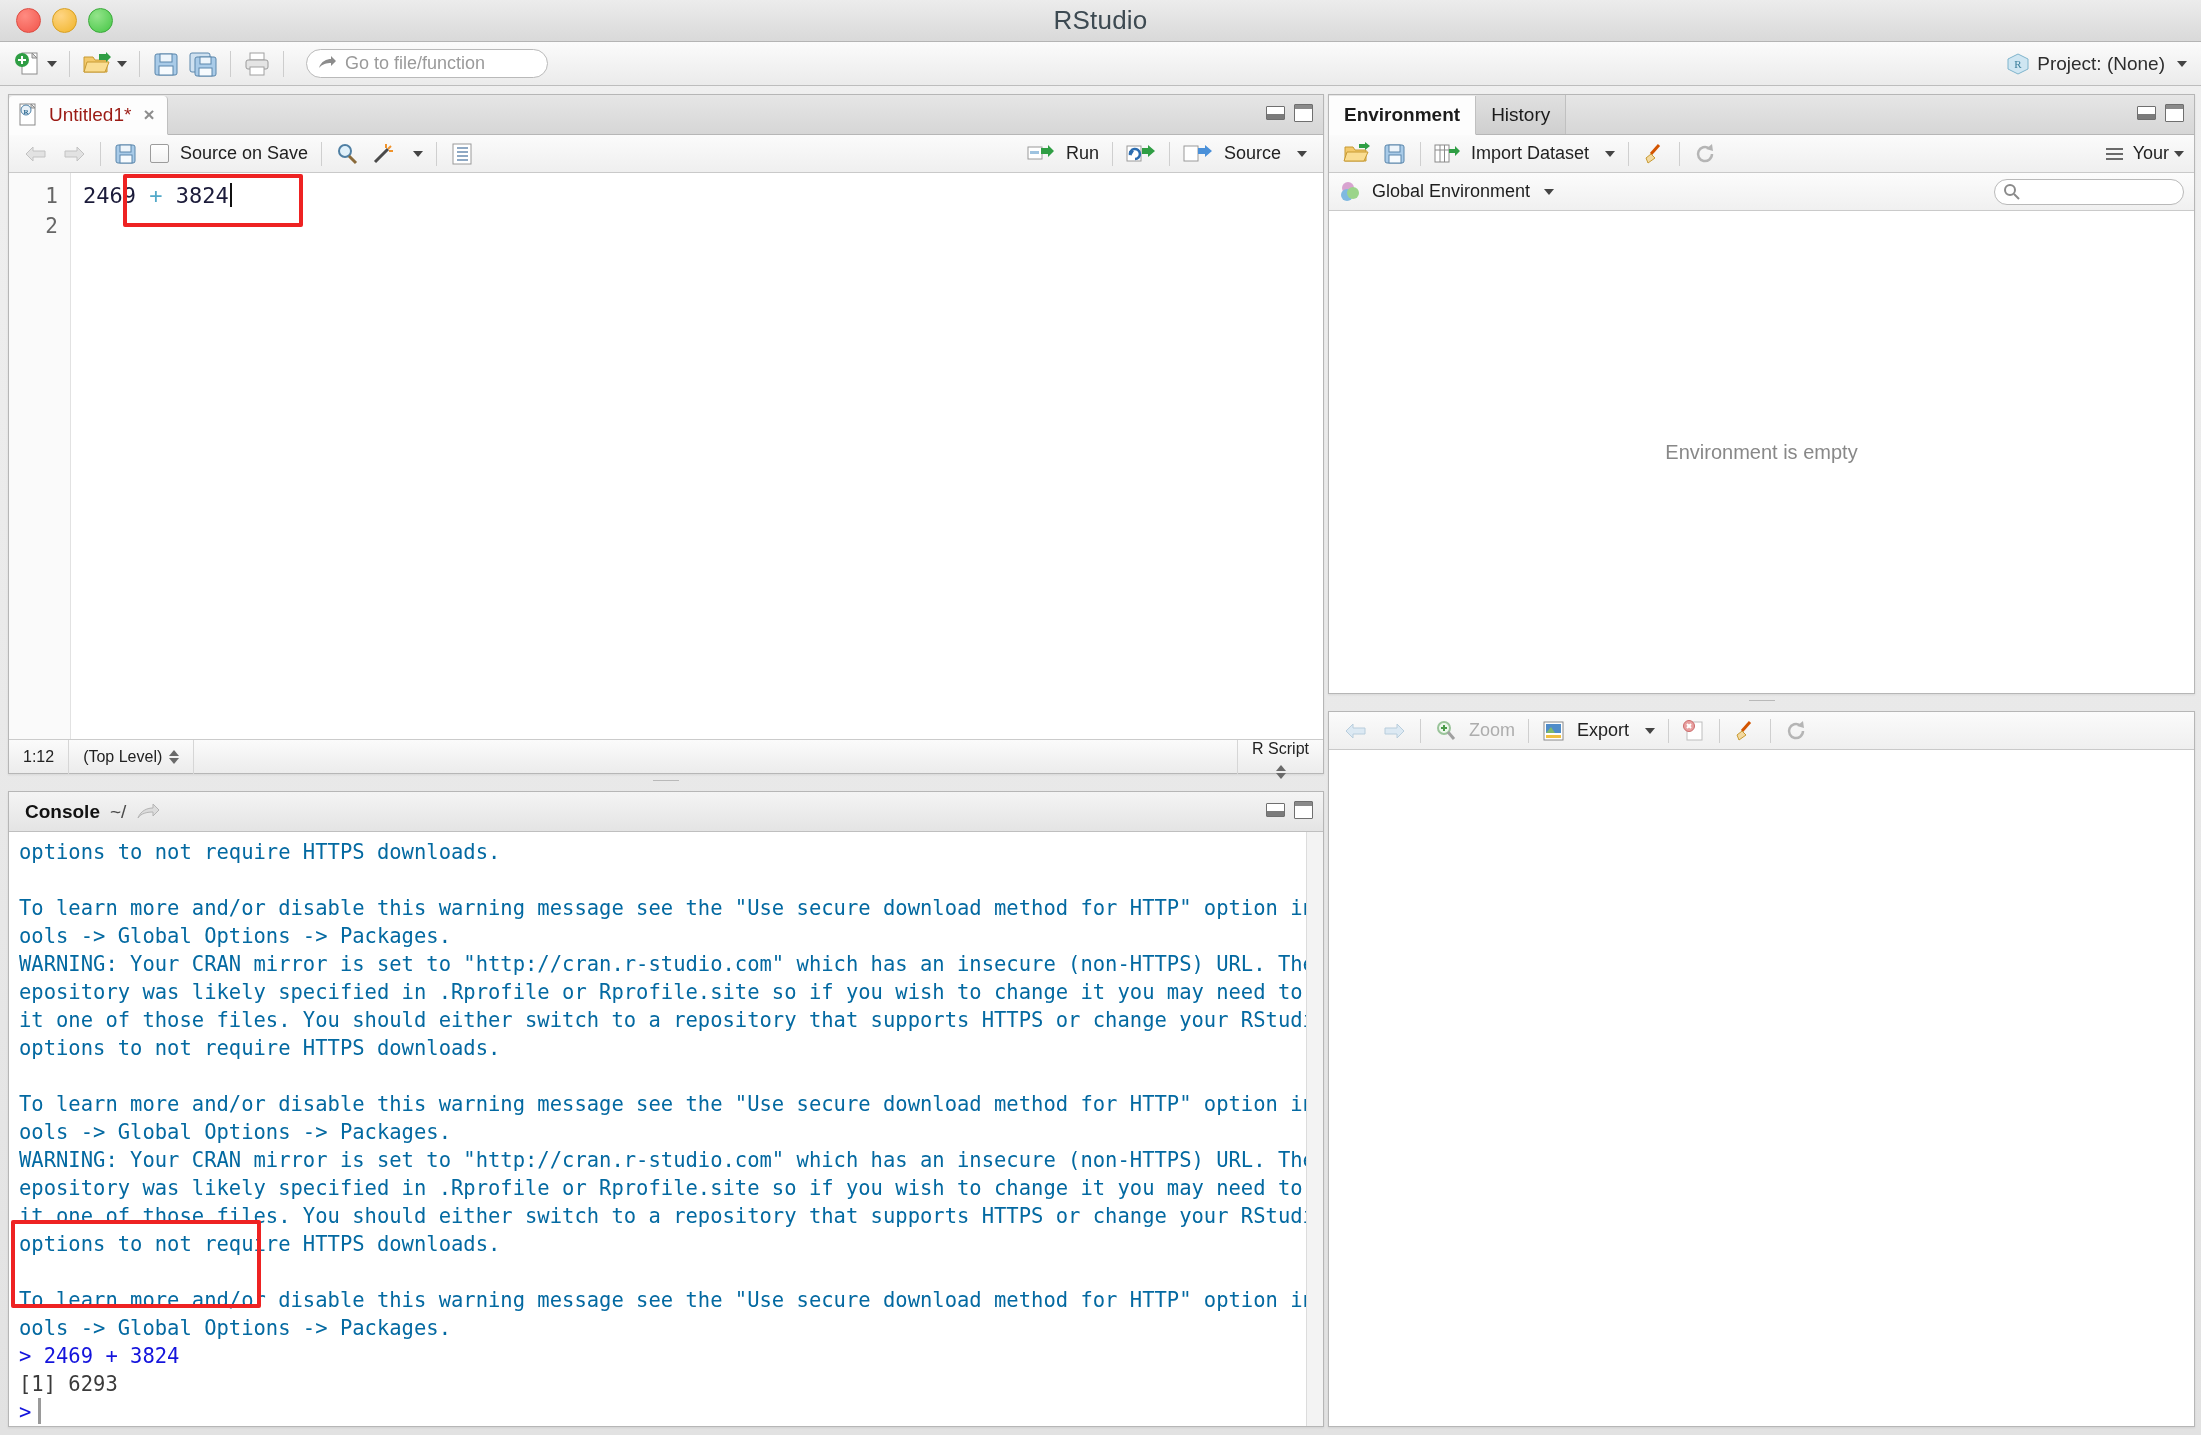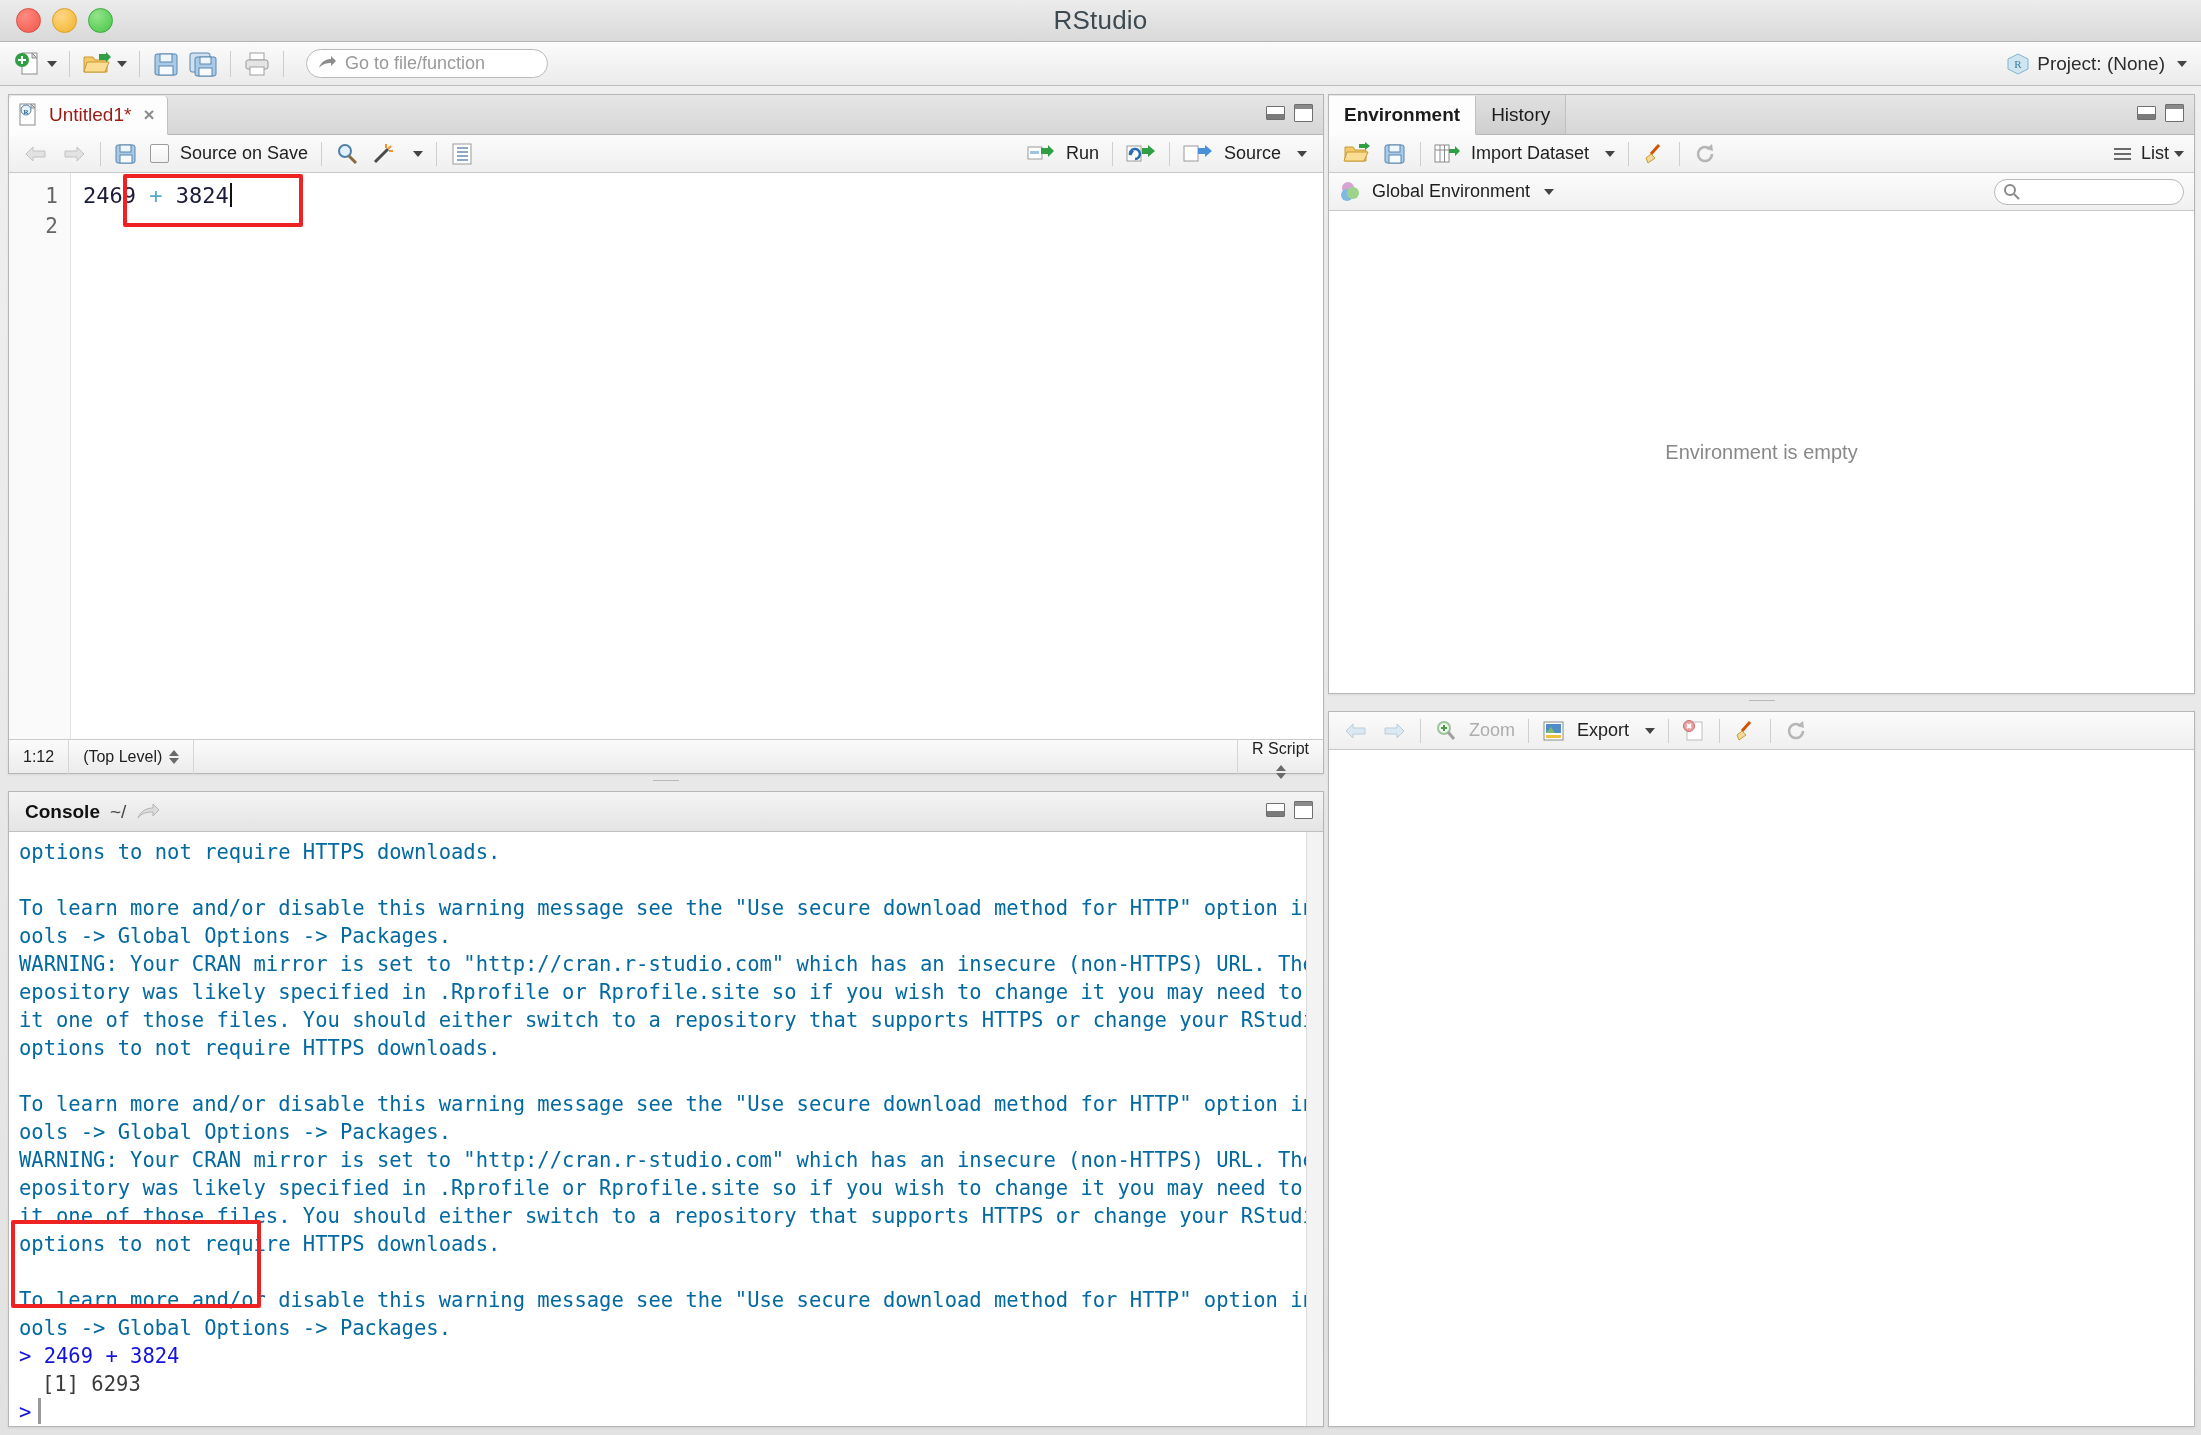--- a/index.html
+++ b/index.html
@@ -560,7 +560,7 @@
               <line x1="2" y1="10" x2="19" y2="10" stroke="#6a6a6a" stroke-width="2"></line>
               <line x1="2" y1="15" x2="19" y2="15" stroke="#6a6a6a" stroke-width="2"></line>
             </svg>
-            <span style="margin-left:7px">List</span>
+            <span style="margin-left:7px">Your</span>
             <span class="caret"></span>
           </span>
         </div>

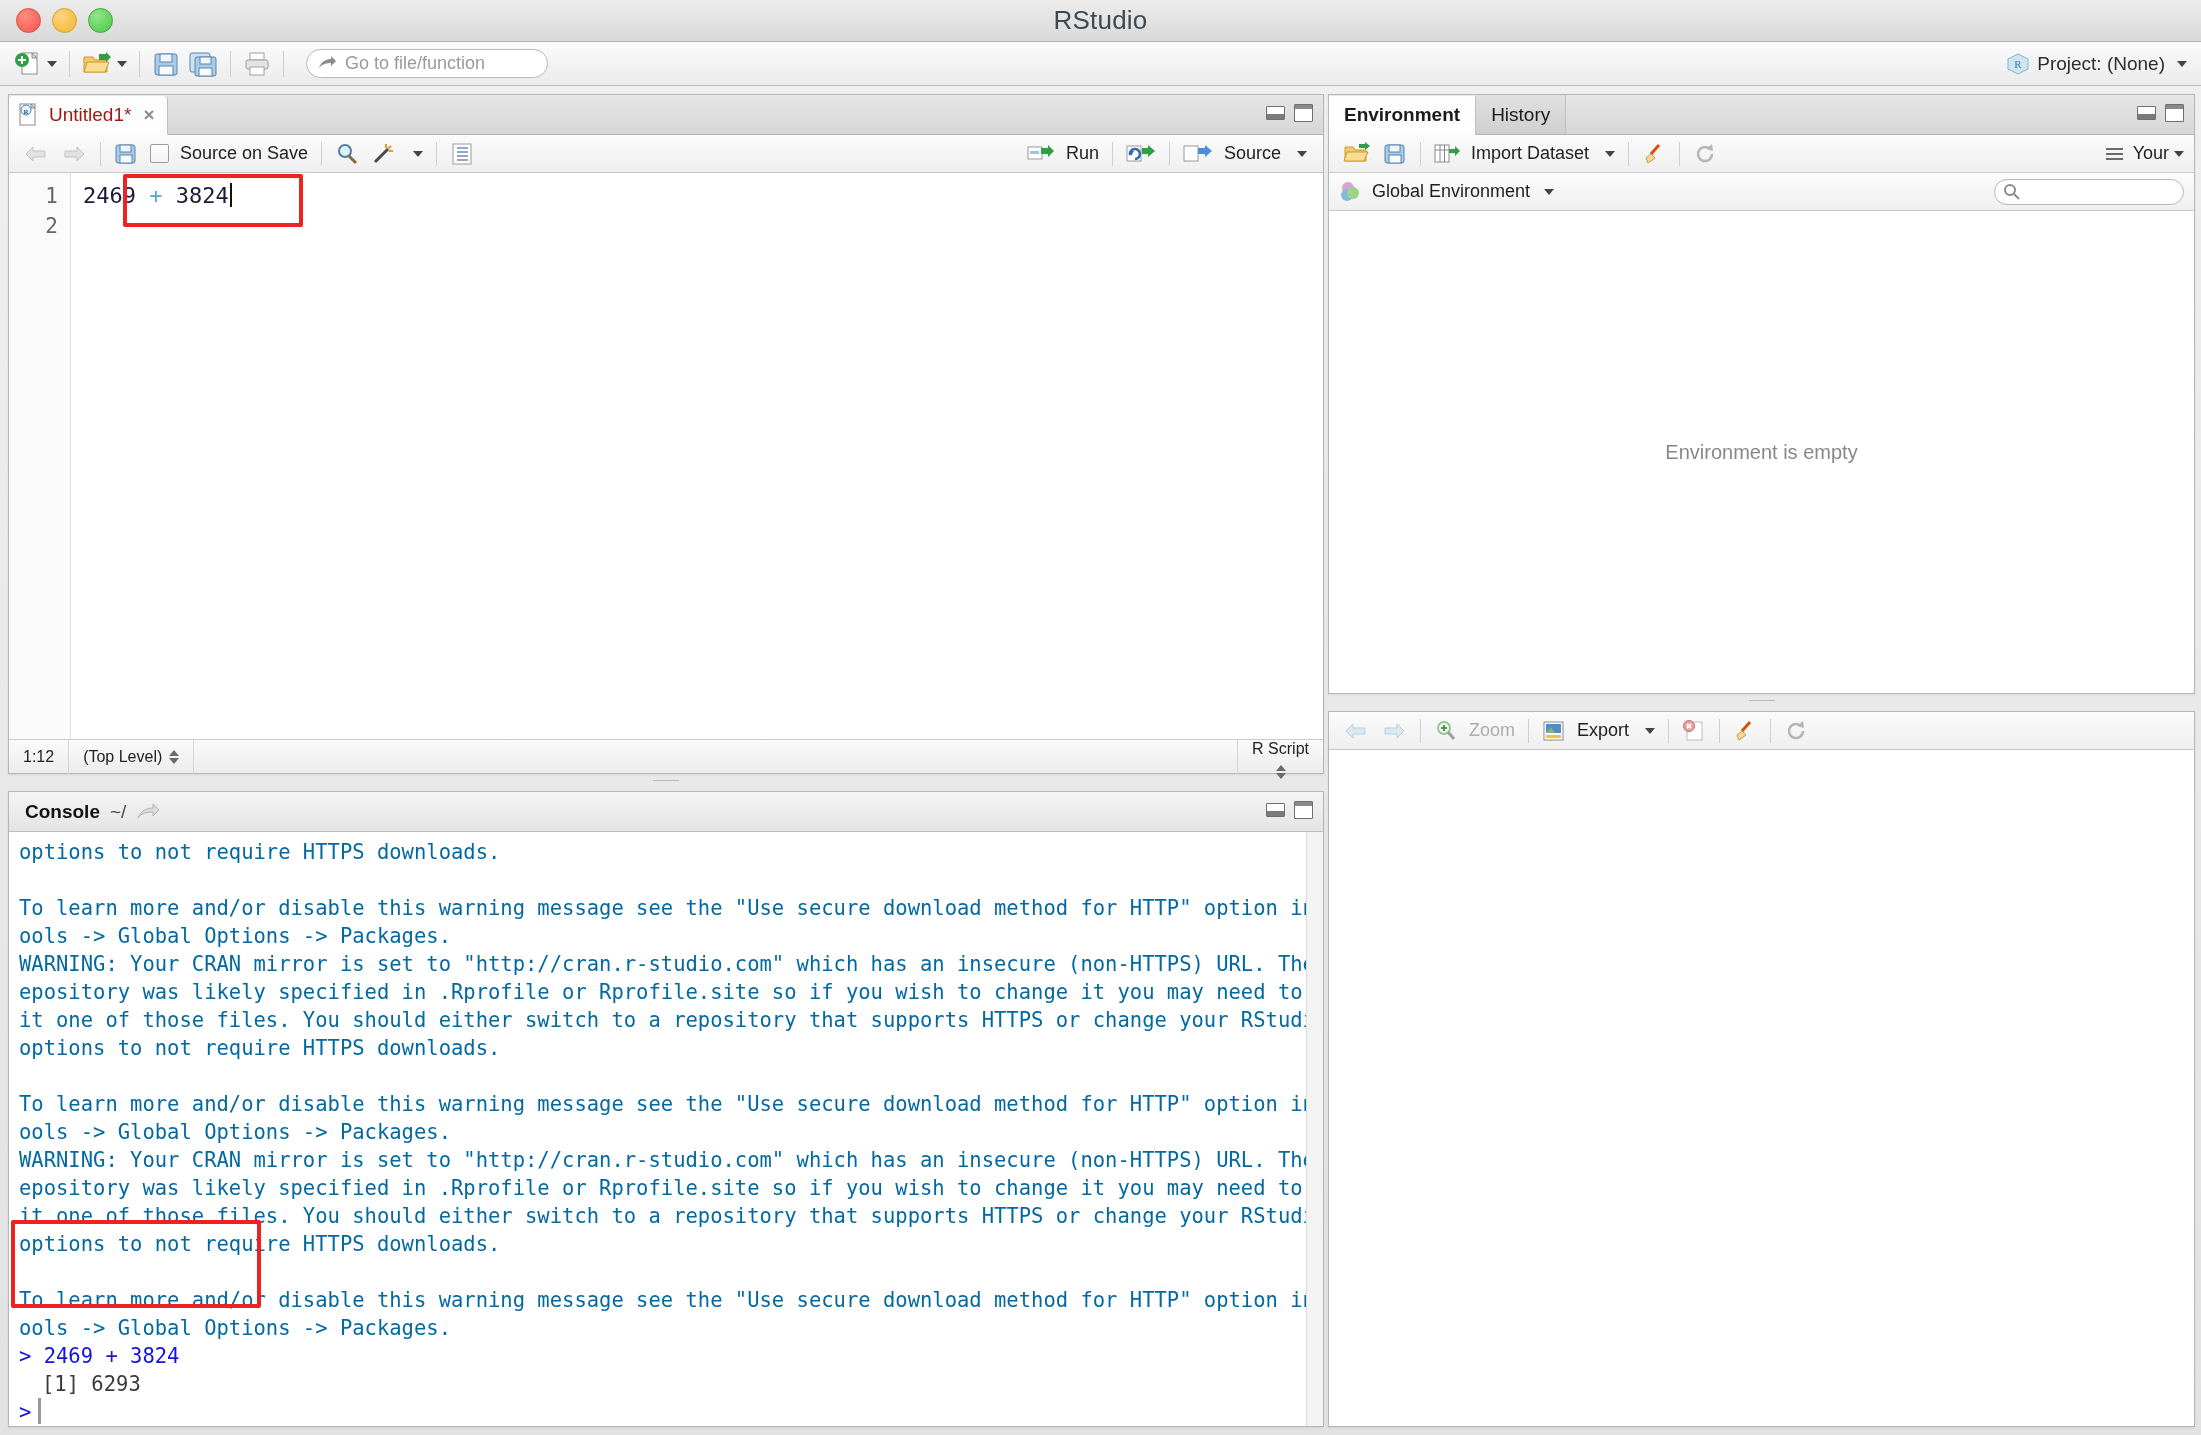--- a/index.html
+++ b/index.html
@@ -189,7 +189,7 @@
   .cline { white-space: pre; }
   .c-warn { color: #0369a1; }
   .c-cmd { color: #1414dc; }
-  .c-out { color: #3a3a3a; margin-left: 23px; }
+  .c-out { color: #3a3a3a; }
   .c-prompt { color: #1414dc; }
   #console-hl { left: 2px; top: 388px; width: 250px; height: 88px; }
   .console-caret {

